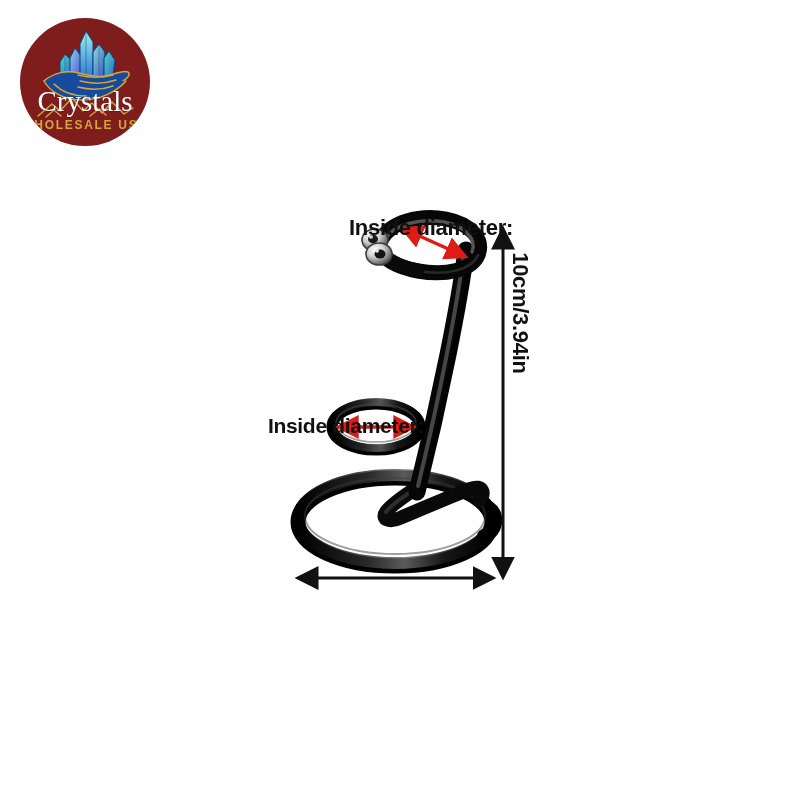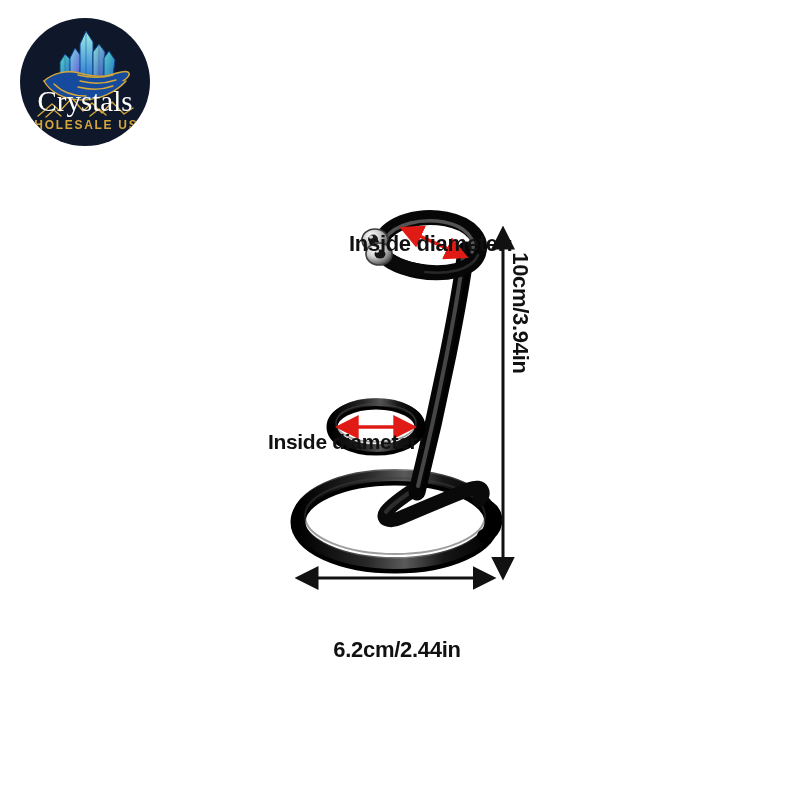--- a/index.html
+++ b/index.html
@@ -26,7 +26,7 @@
     position:absolute;
     inset:0;
     border-radius:50%;
-    background:#0f172a;
+    background:#7f1d1d;
     overflow:hidden;
   }
   .logo-svg{ position:absolute; inset:0; width:100%; height:100%; }

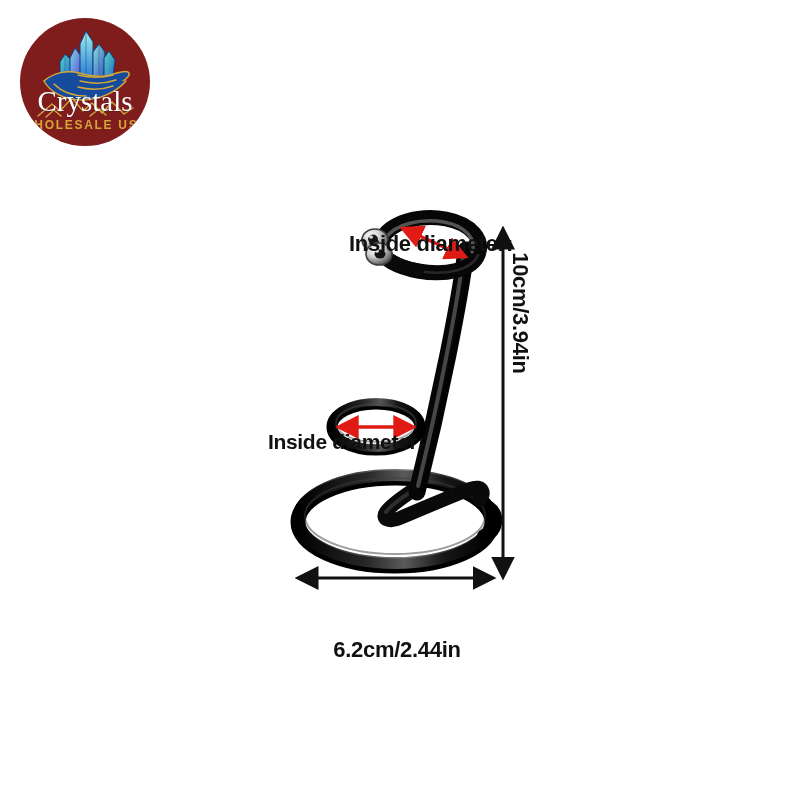--- a/index.html
+++ b/index.html
@@ -73,7 +73,7 @@
     white-space:pre;
     letter-spacing:-0.3px;
   }
-  .label .l1{ display:block;margin-top:16px; }
+  .label .l1{ display:block; }
   .label .l2{ display:block; }
 
   #label-top{

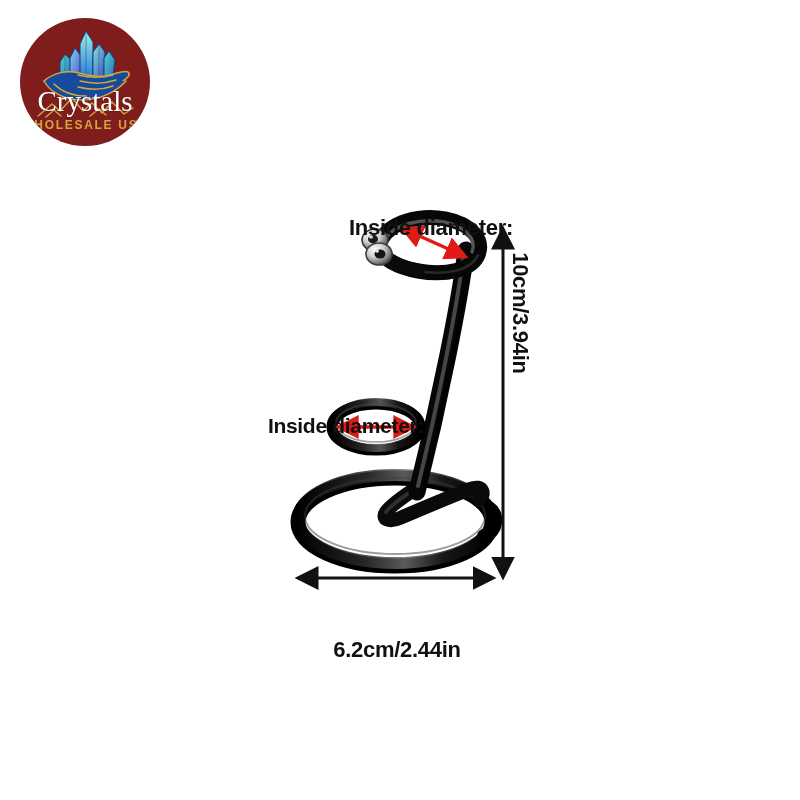--- a/index.html
+++ b/index.html
@@ -262,7 +262,6 @@
   </div>
 
   <div class="label" id="label-base">
-    <span class="l2">6.2cm/2.44in</span>
   </div>
 
   <div class="label" id="label-height">10cm/3.94in</div>

